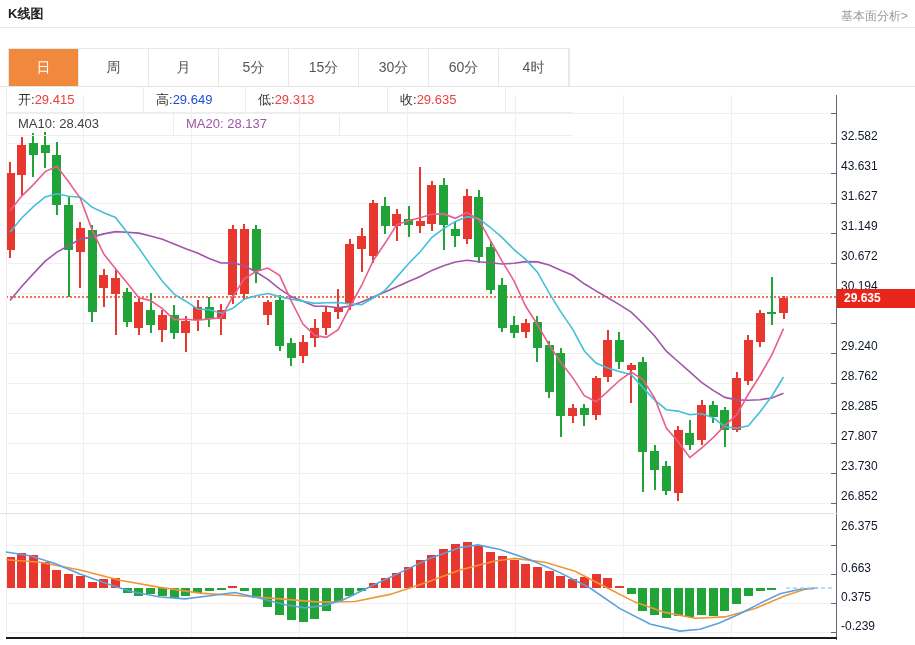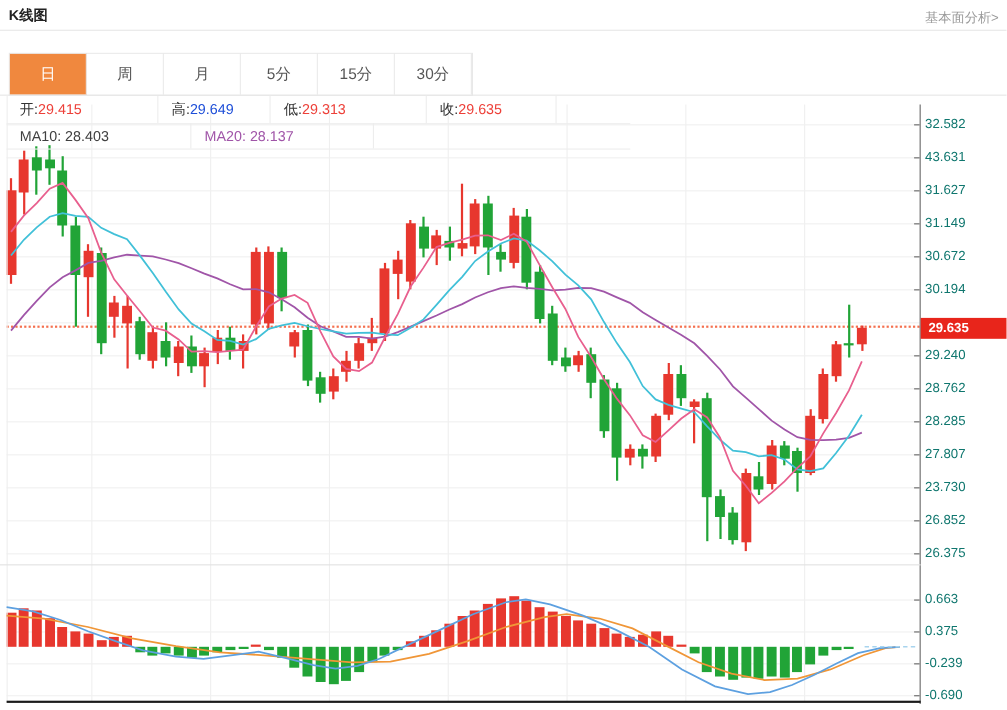--- a/index.html
+++ b/index.html
@@ -47,6 +47,7 @@
     <div class="tab">5分</div>
     <div class="tab">15分</div>
     <div class="tab">30分</div>
+    <div class="tab">60分</div>
   </div>
 <div class="tabline"></div>
 

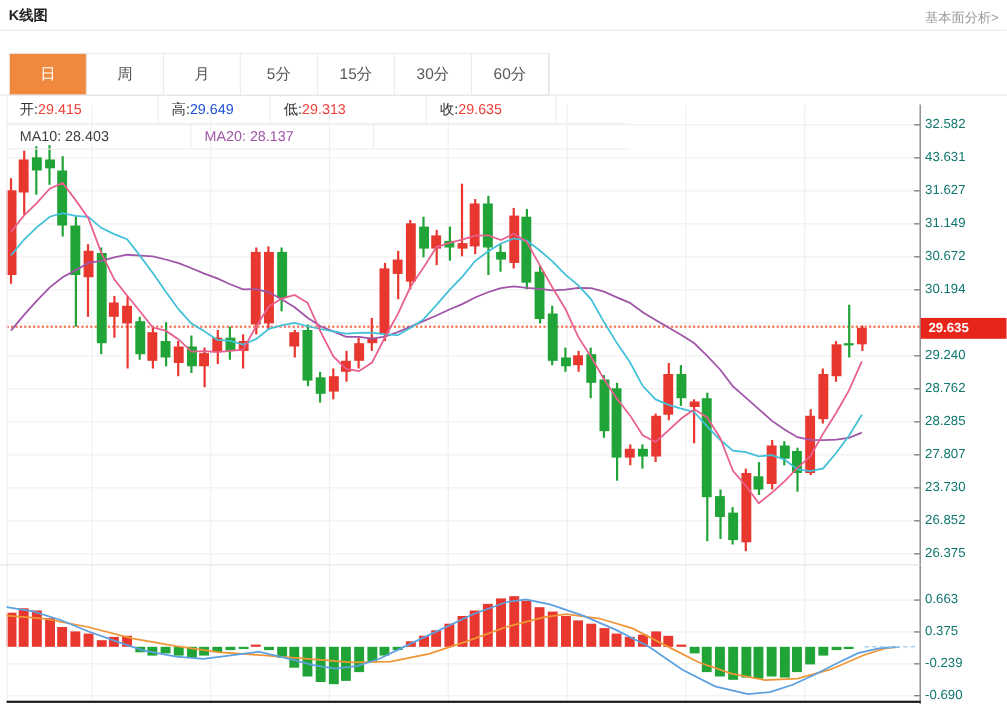--- a/index.html
+++ b/index.html
@@ -48,6 +48,7 @@
     <div class="tab">15分</div>
     <div class="tab">30分</div>
     <div class="tab">60分</div>
+    <div class="tab">4时</div>
   </div>
 <div class="tabline"></div>
 

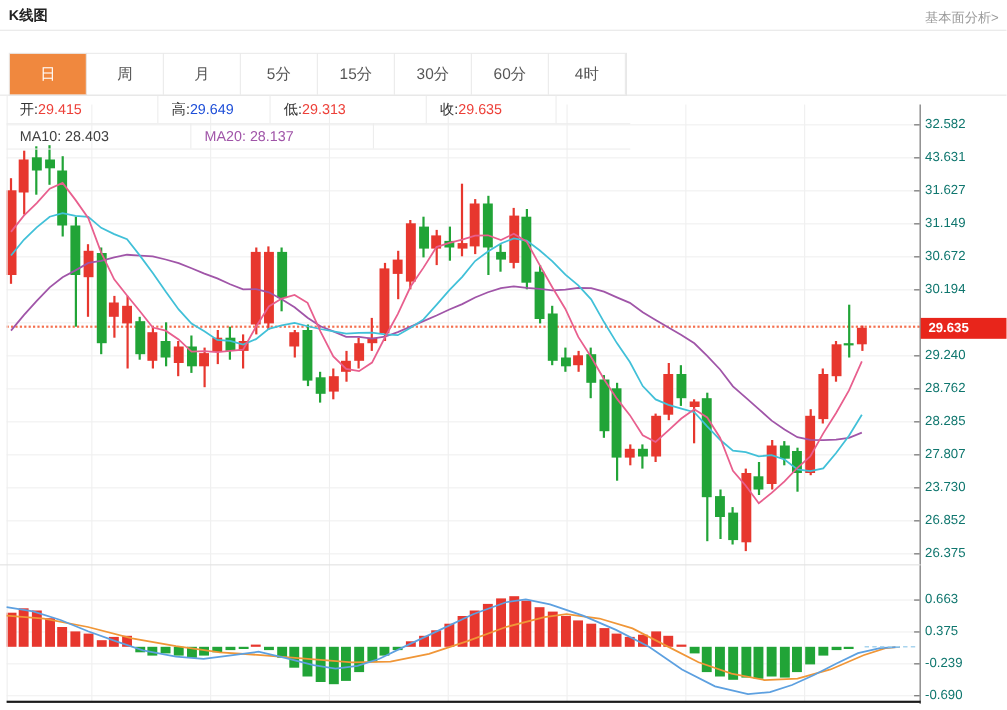--- a/index.html
+++ b/index.html
@@ -16,7 +16,7 @@
   .hgrid{position:absolute;left:6px;width:830px;height:1px;background:#f0f0f0;}
   .axisline{position:absolute;left:836px;top:95px;width:1px;height:545px;background:#666;}
   .tickdash{position:absolute;left:831px;width:5px;height:1px;background:#666;}
-  .ticklabel{position:absolute;left:841px;font-size:12px;color:#0f766e;white-space:nowrap;}
+  .ticklabel{position:absolute;left:841px;font-size:12px;color:#0f172a;white-space:nowrap;margin-top:24px;}
   .bottomline{position:absolute;left:6px;top:637px;width:831px;height:2px;background:#1b1b1b;}
   .leftline{position:absolute;left:6px;top:87px;width:1px;height:551px;background:#eee;}
   .divider{position:absolute;left:0px;top:513px;width:837px;height:1px;background:#e2e2e2;}

